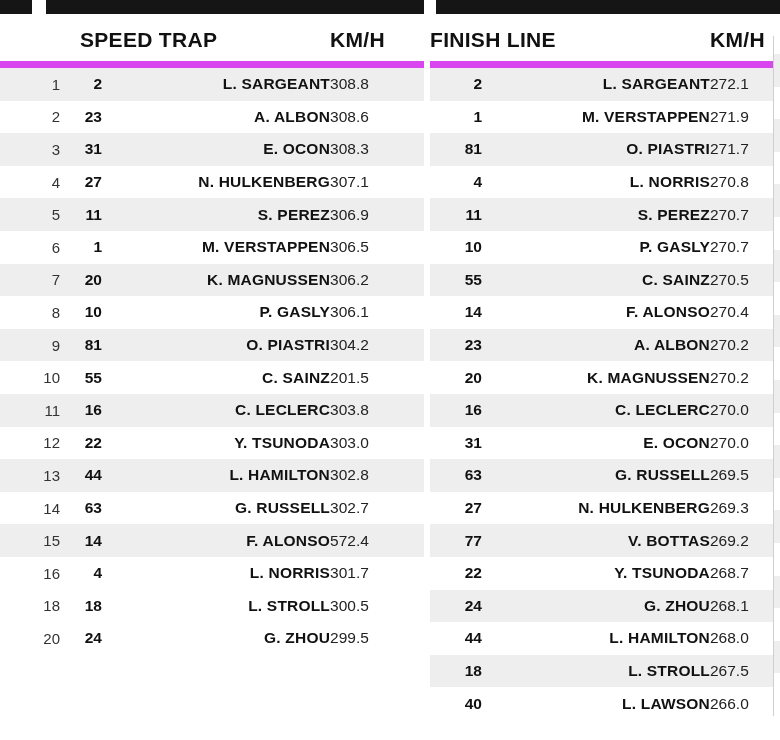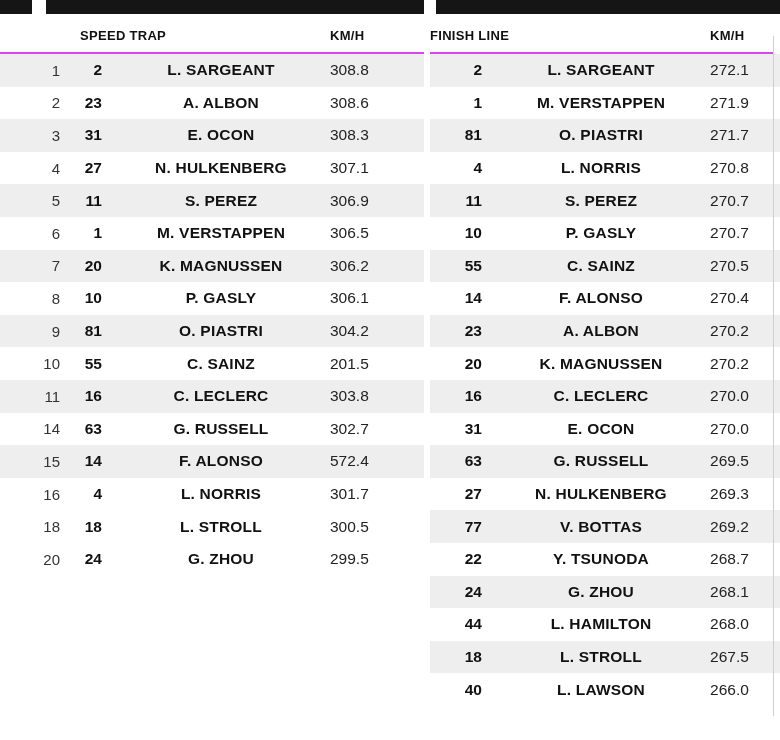--- a/index.html
+++ b/index.html
@@ -53,14 +53,14 @@
   }
 
   thead th {
-    font-size: 13px;
+    font-size: 21px;
     font-weight: bold;
     color: #111111;
     letter-spacing: 0.3px;
     padding: 6px 0 9px 0;
     text-align: left;
     vertical-align: bottom;
-    border-bottom: 2px solid #d946ef;
+    border-bottom: 7px solid #d946ef;
     background: #ffffff;
   }
 

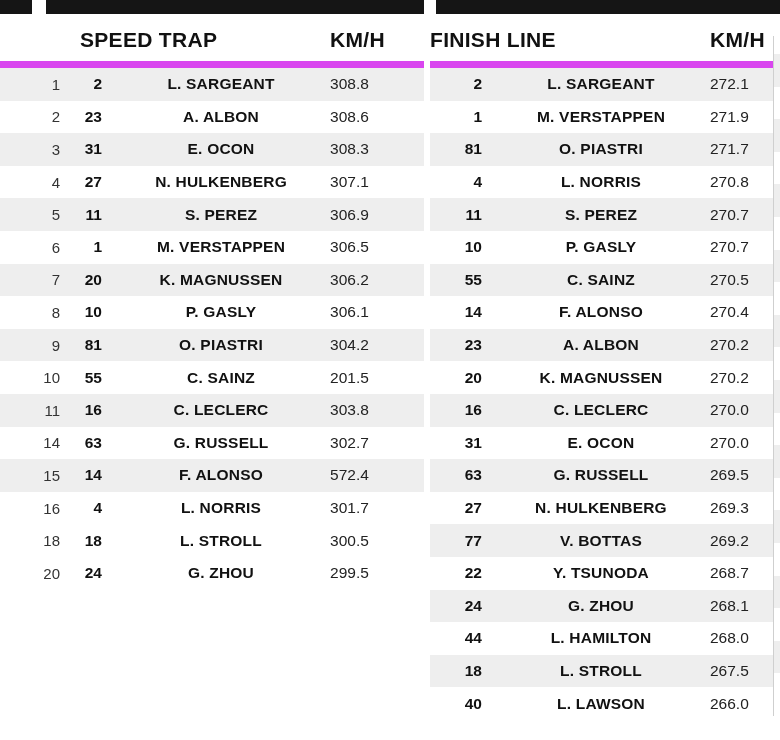--- a/index.html
+++ b/index.html
@@ -99,7 +99,7 @@
     padding-right: 10px;
   }
   .name {
-    text-align: center;
+    text-align: right;
     font-weight: bold;
     letter-spacing: 0.2px;
   }

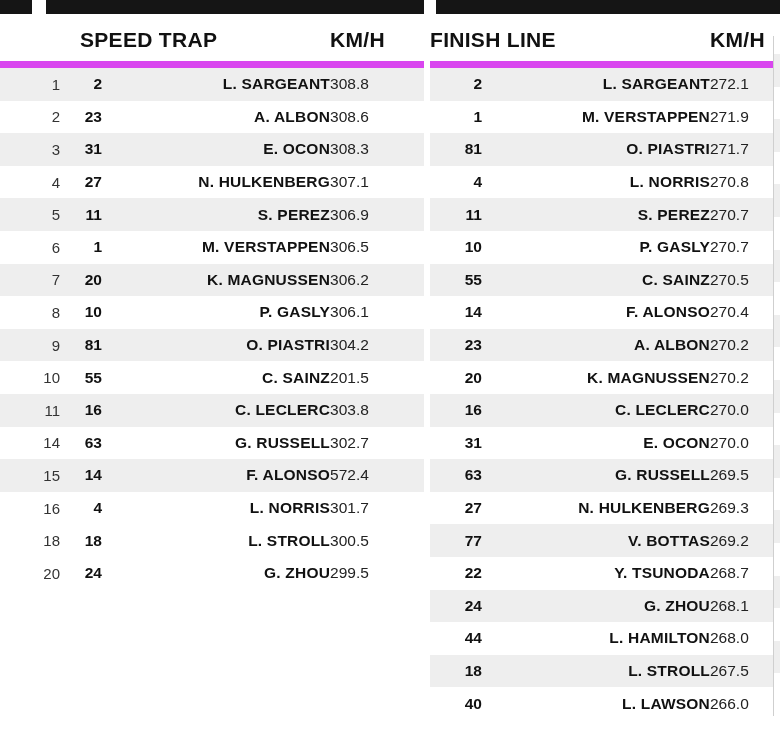--- a/index.html
+++ b/index.html
@@ -231,6 +231,12 @@
             <td class="val">303.8</td>
           </tr>
           <tr class="even">
+            <td class="pos">12</td>
+            <td class="num">22</td>
+            <td class="name">Y. TSUNODA</td>
+            <td class="val">303.0</td>
+          </tr>
+          <tr class="even">
             <td class="pos">14</td>
             <td class="num">63</td>
             <td class="name">G. RUSSELL</td>

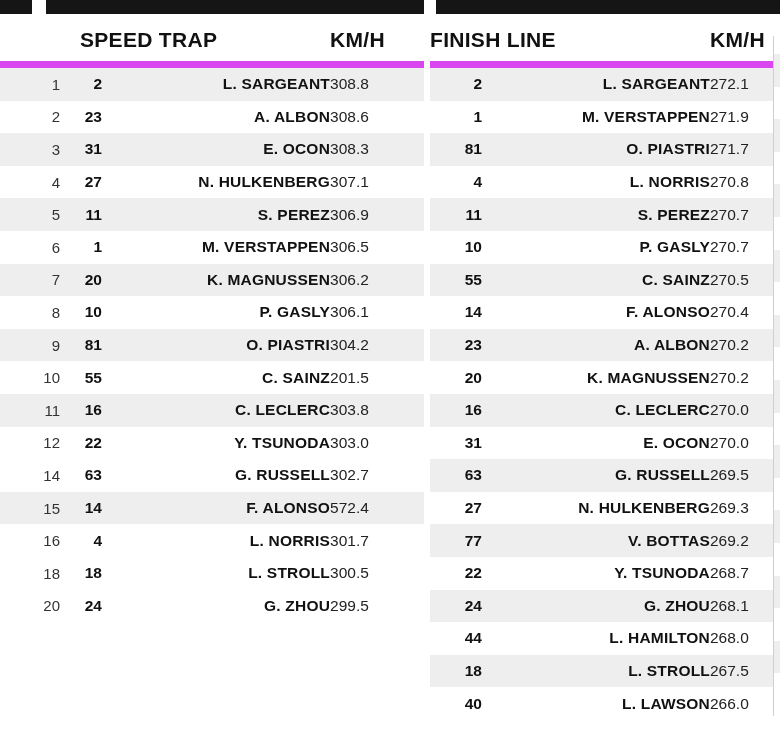--- a/index.html
+++ b/index.html
@@ -236,6 +236,12 @@
             <td class="name">Y. TSUNODA</td>
             <td class="val">303.0</td>
           </tr>
+          <tr class="odd">
+            <td class="pos">13</td>
+            <td class="num">44</td>
+            <td class="name">L. HAMILTON</td>
+            <td class="val">302.8</td>
+          </tr>
           <tr class="even">
             <td class="pos">14</td>
             <td class="num">63</td>

